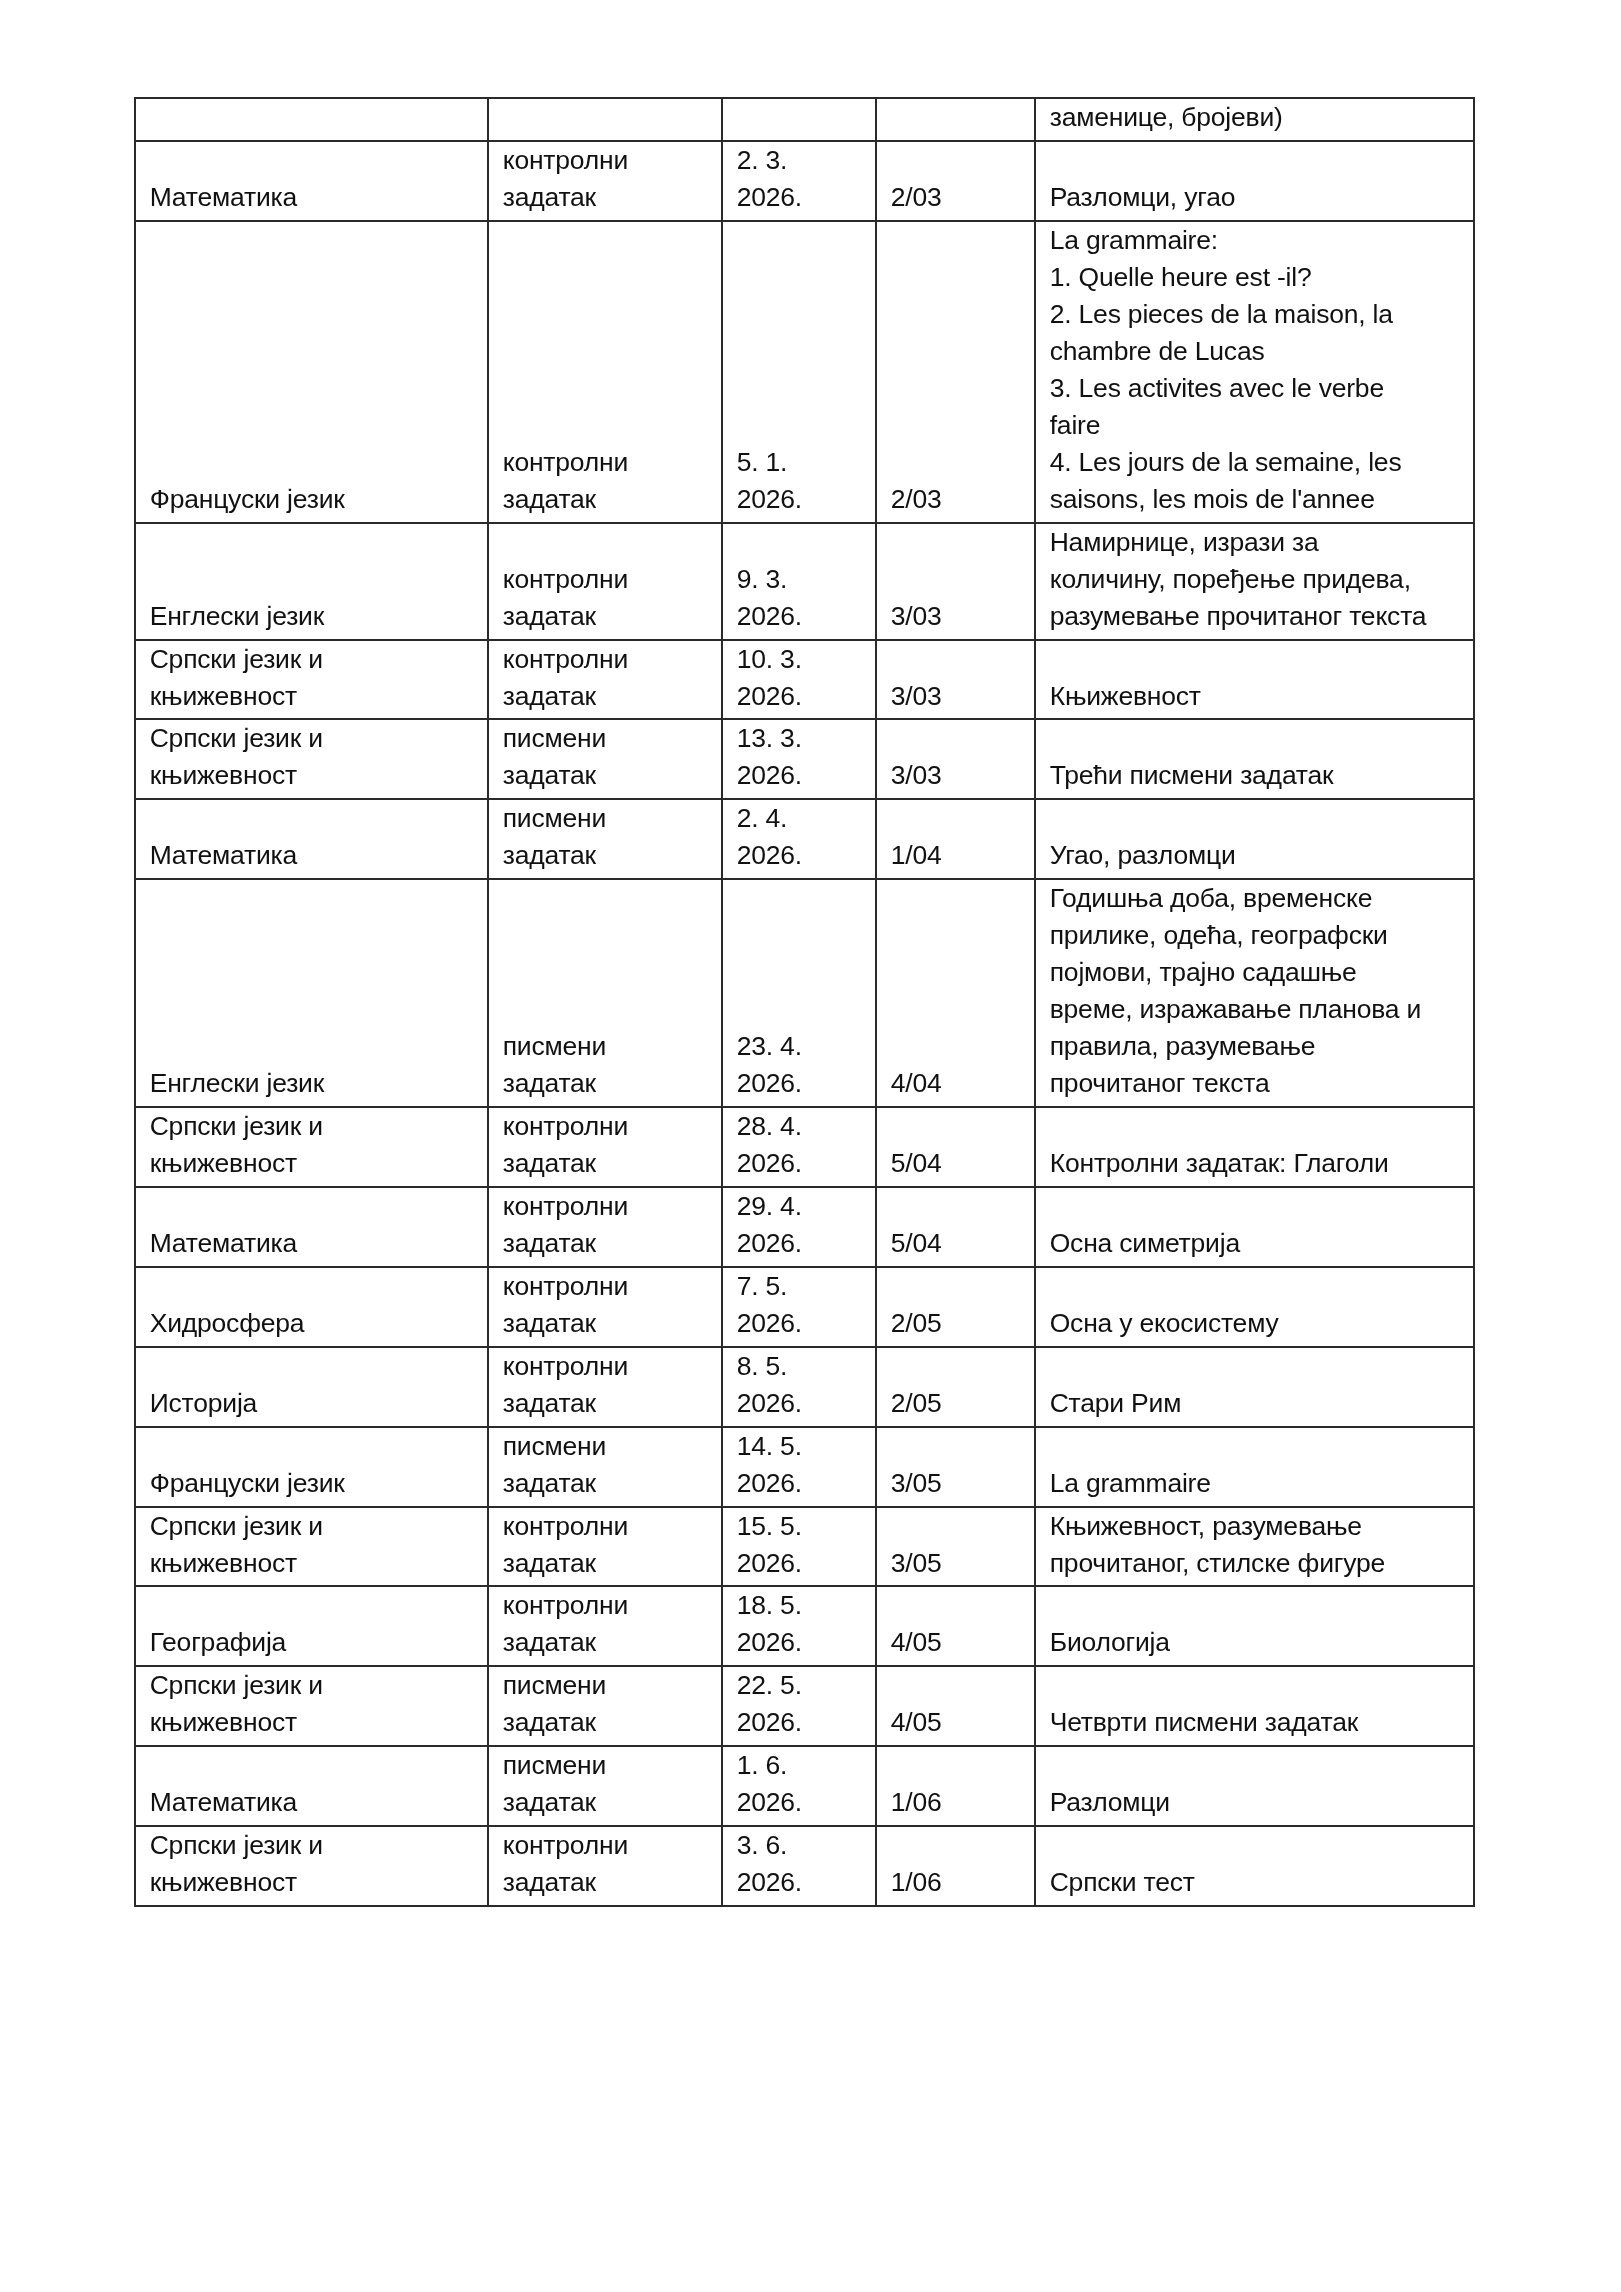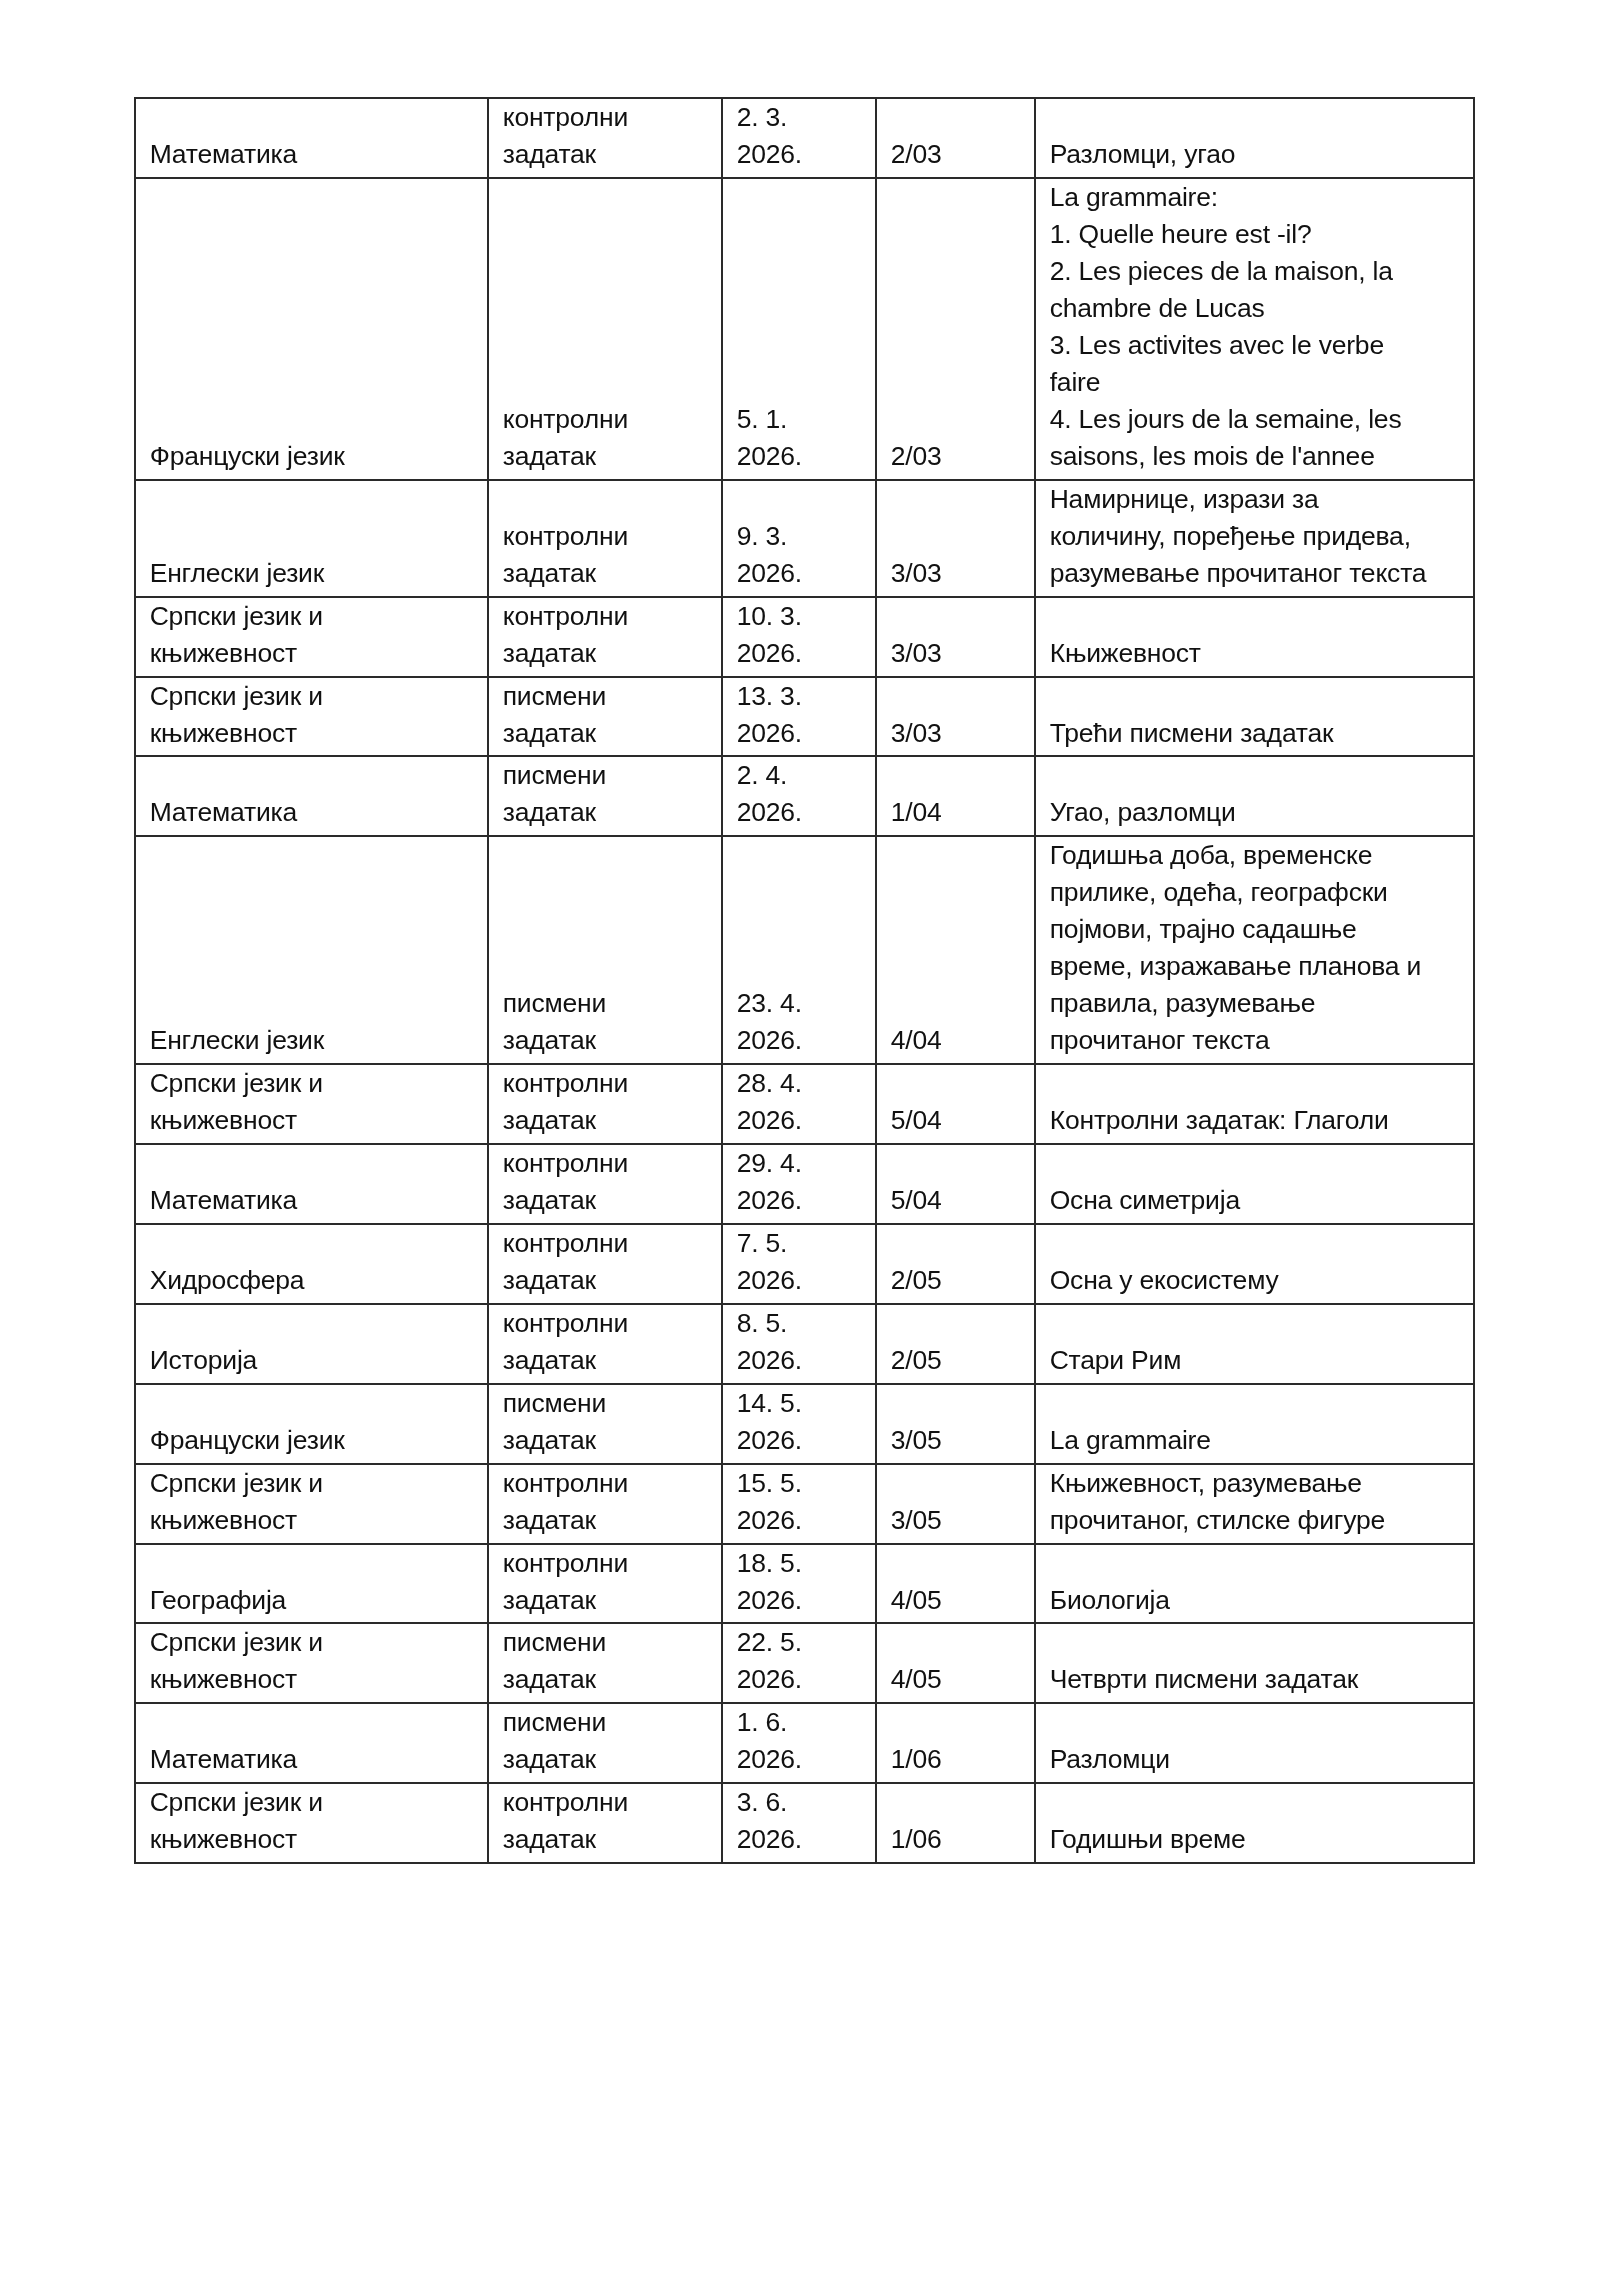--- a/index.html
+++ b/index.html
@@ -44,6 +44,13 @@
         <col class="c5">
     </colgroup>
     <tbody>
+      <tr class="row-cont">
+        <td></td>
+        <td></td>
+        <td></td>
+        <td></td>
+        <td>заменице, бројеви)</td>
+      </tr>
       <tr>
         <td>Математика</td>
         <td>контролни

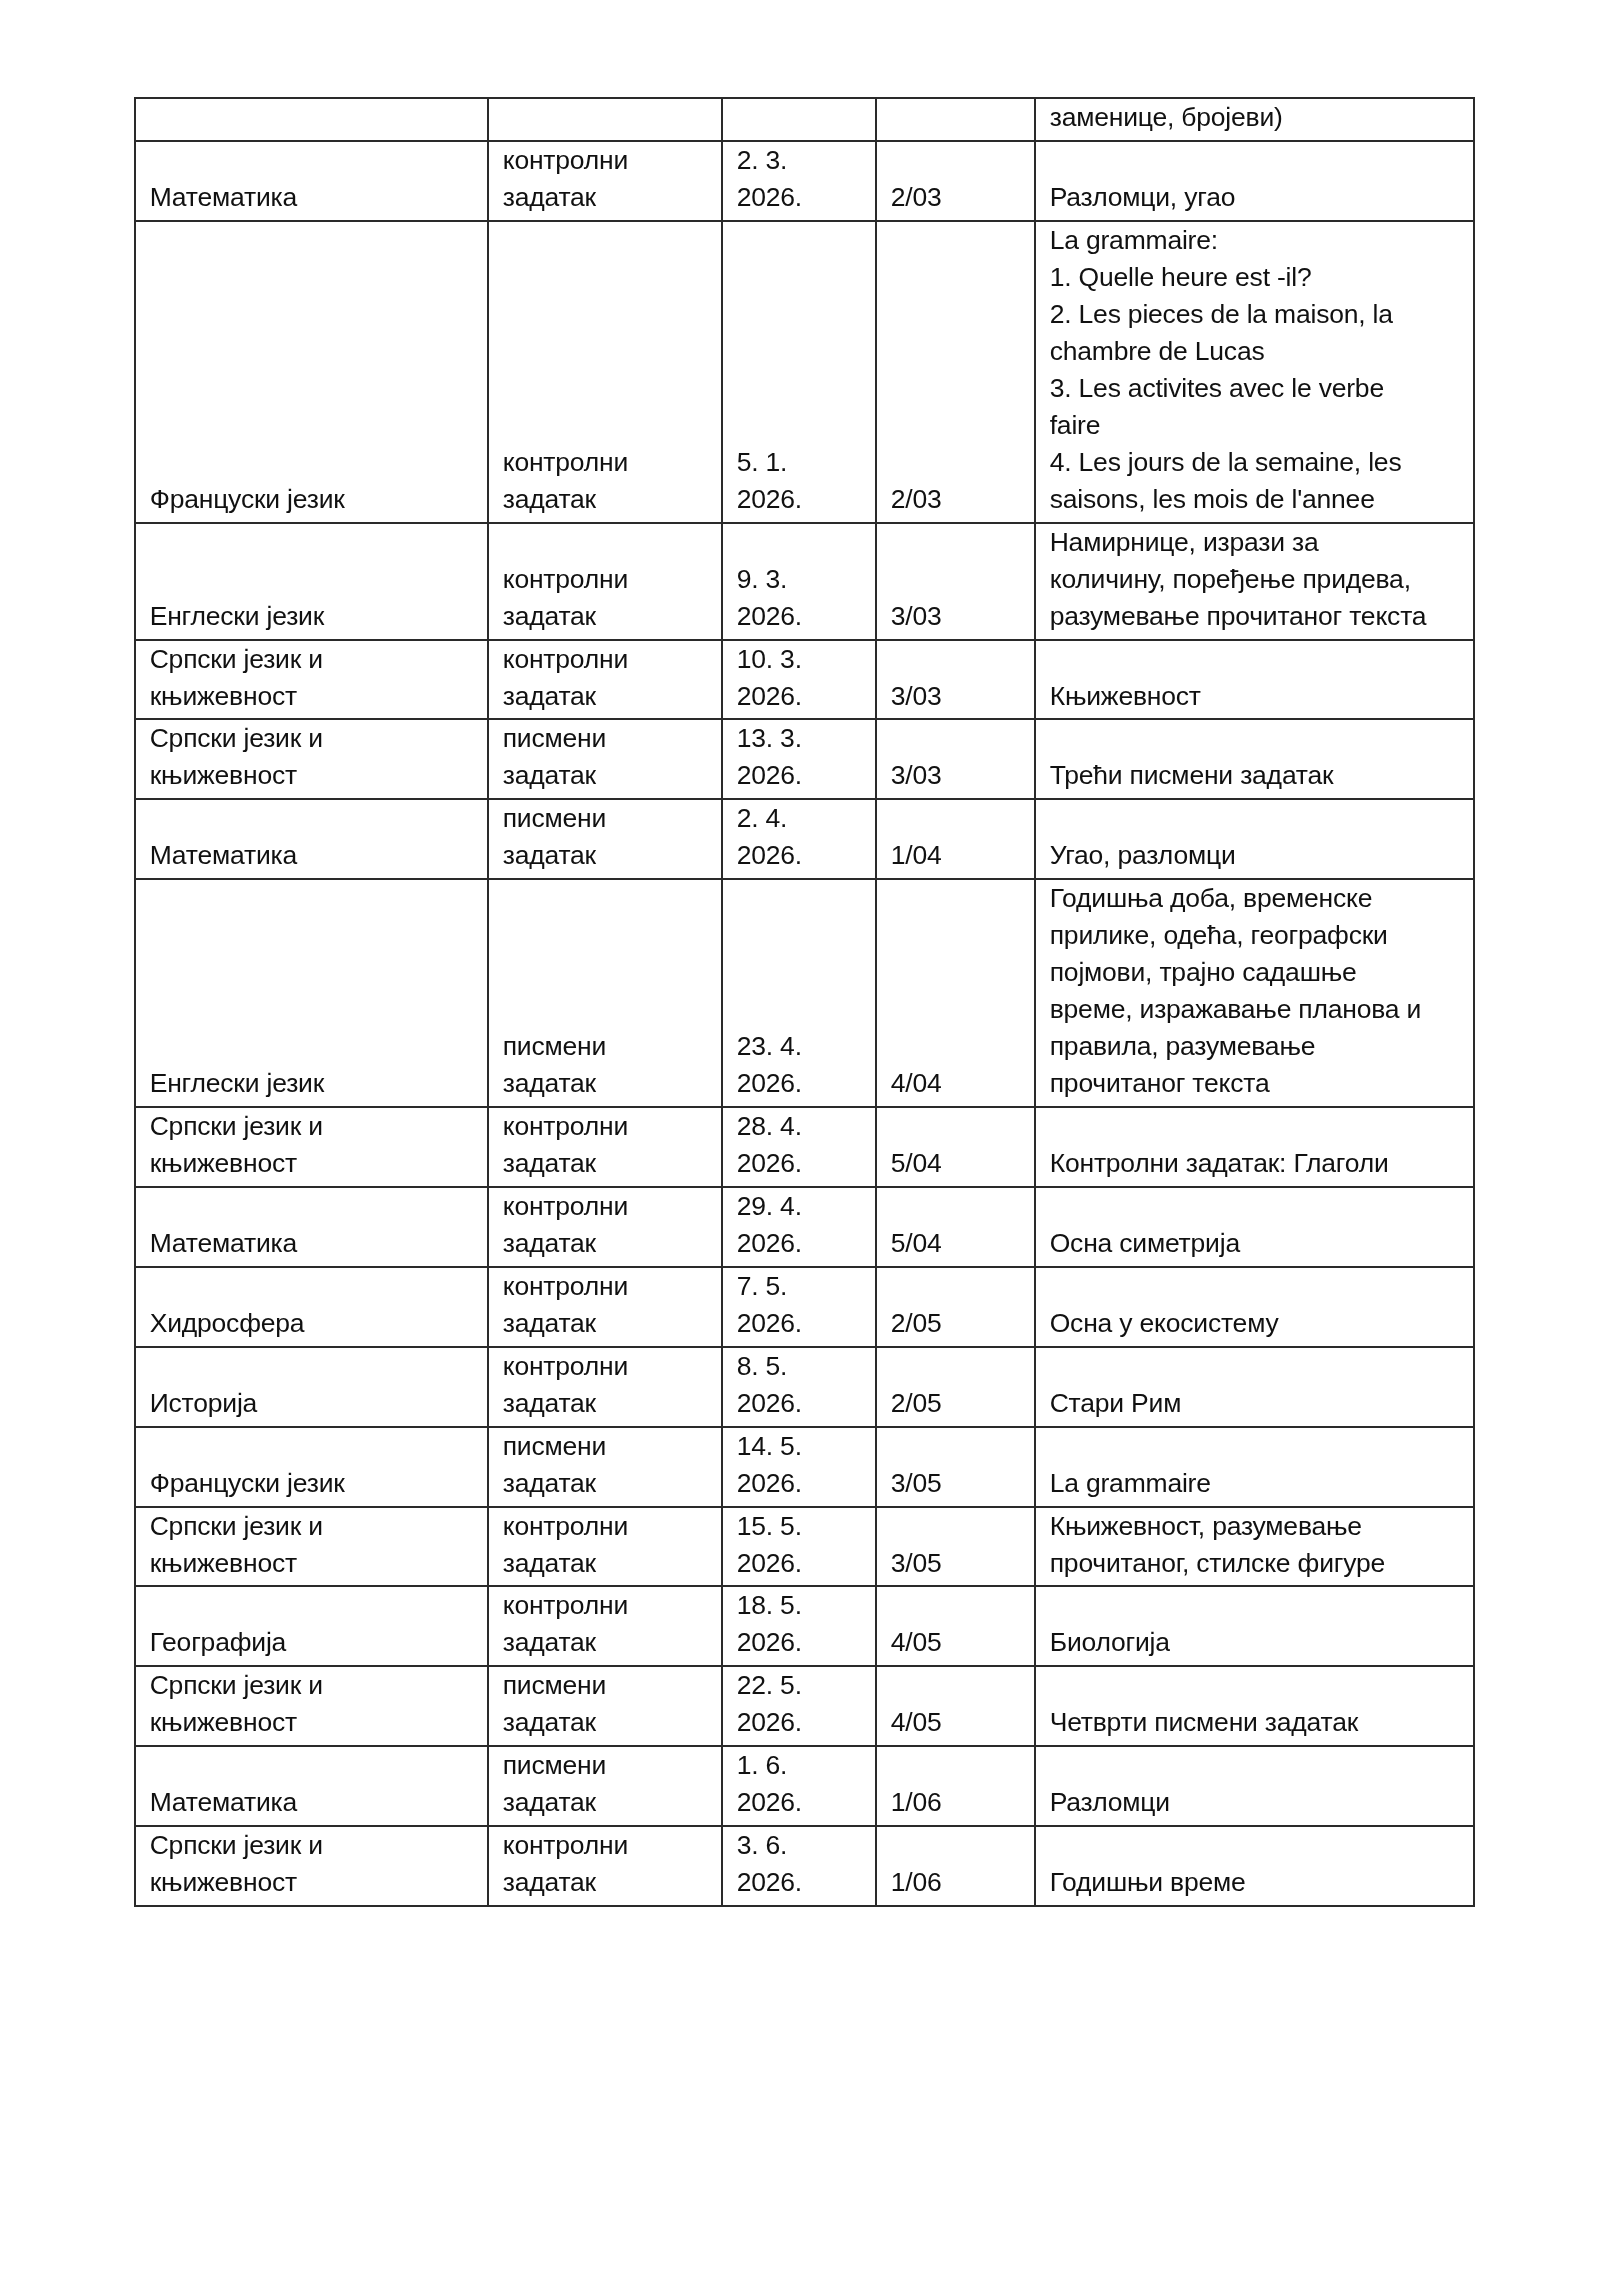--- a/index.html
+++ b/index.html
@@ -223,7 +223,7 @@
         <td>3. 6.
 2026.</td>
         <td>1/06</td>
-        <td>Годишњи време</td>
+        <td>Српски тест</td>
       </tr>
     </tbody>
   </table>

